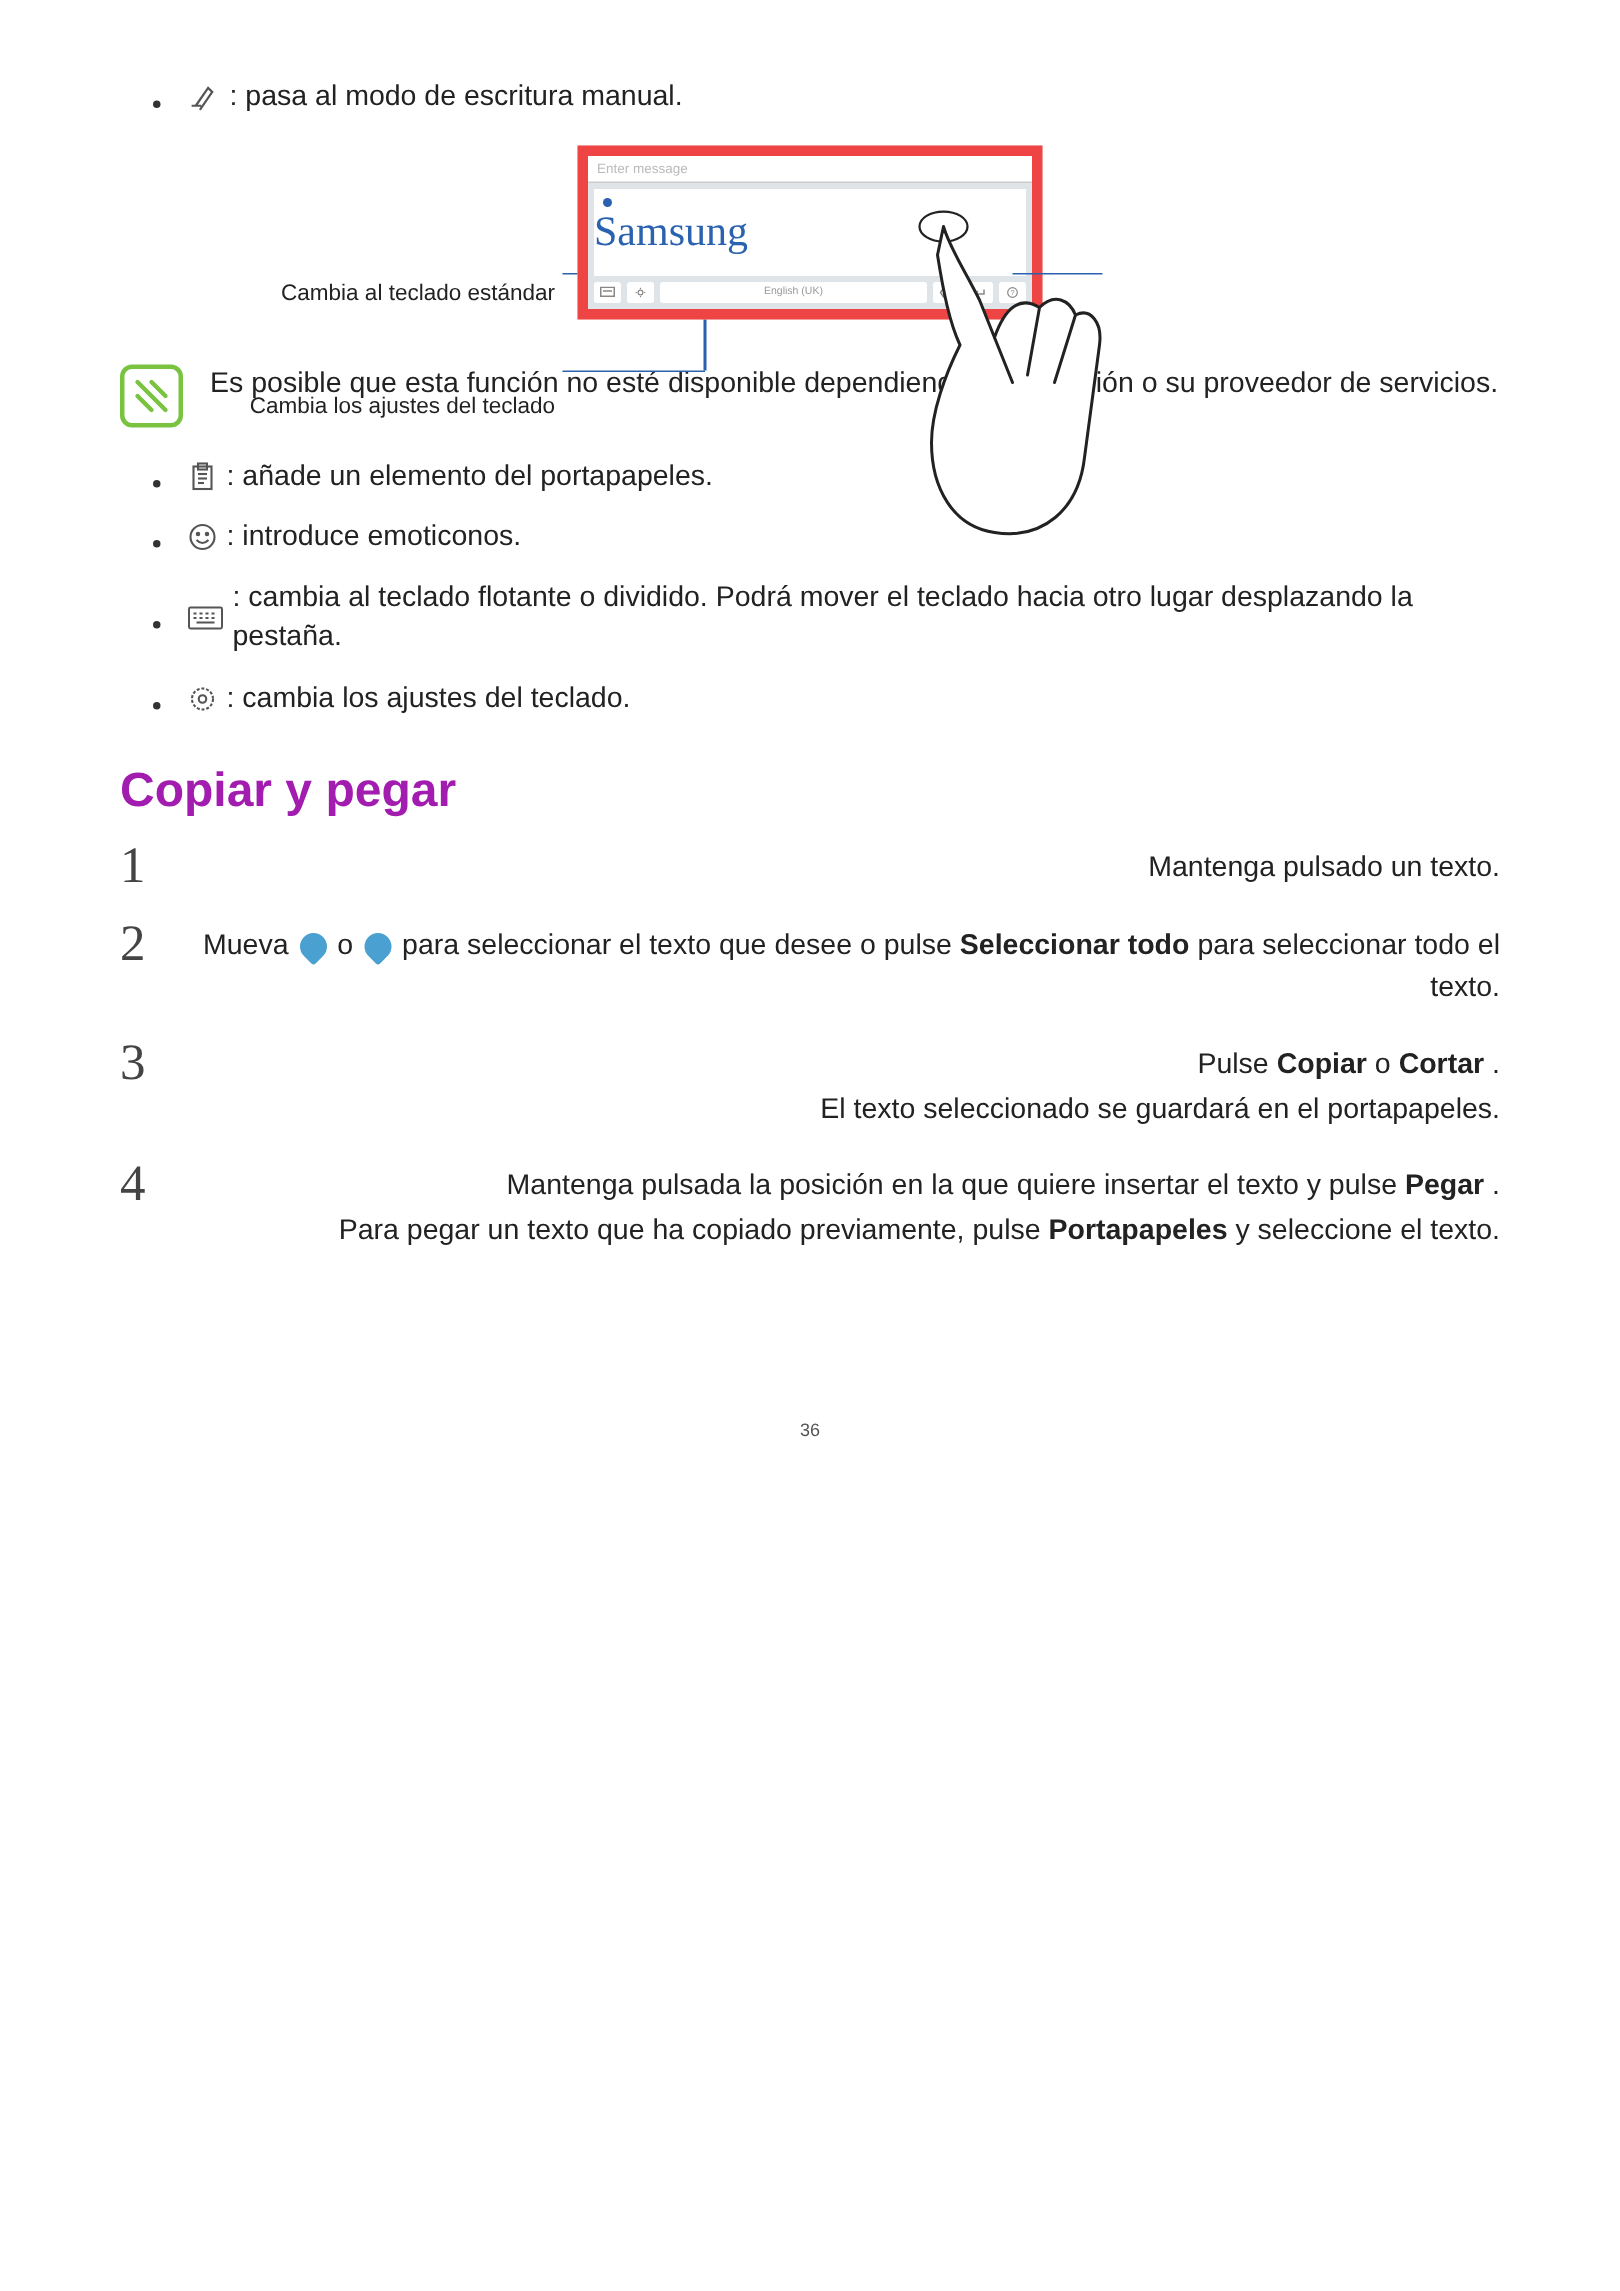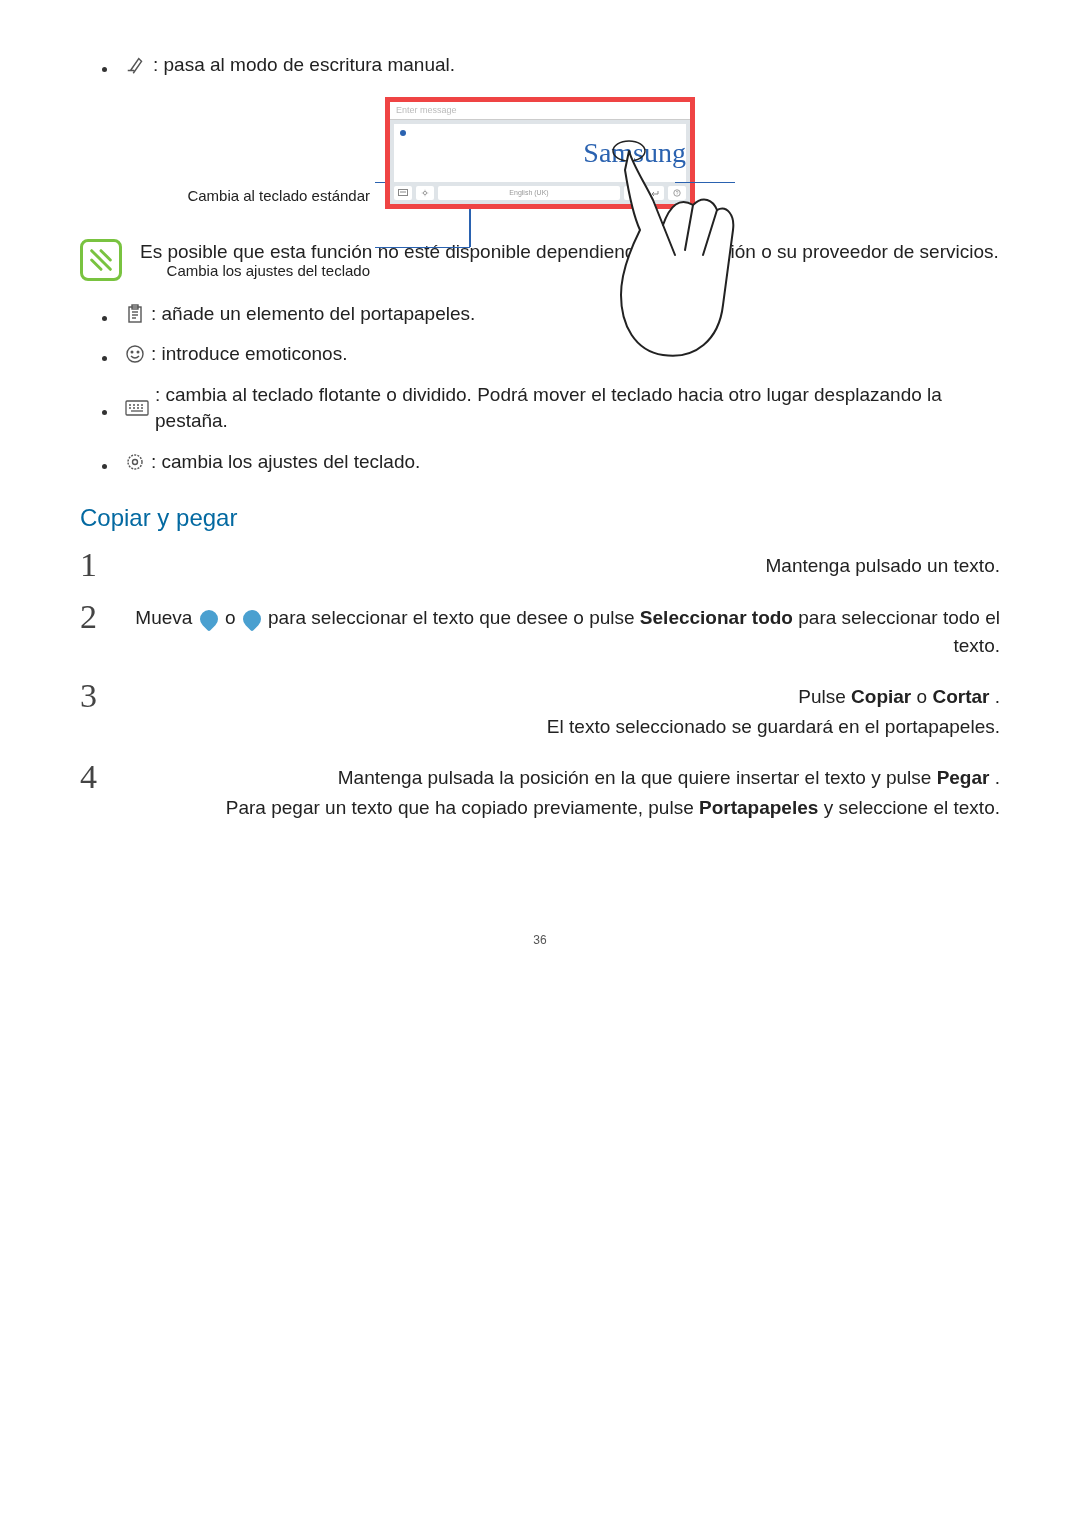--- a/index.html
+++ b/index.html
@@ -68,7 +68,7 @@
     width: 230px;
   }
   .kb-box {
-    border: 5px solid #ef4444;
+    border: 7px solid #ef4444;
     width: 310px;
     background: #e5e5e5;
     position: relative;

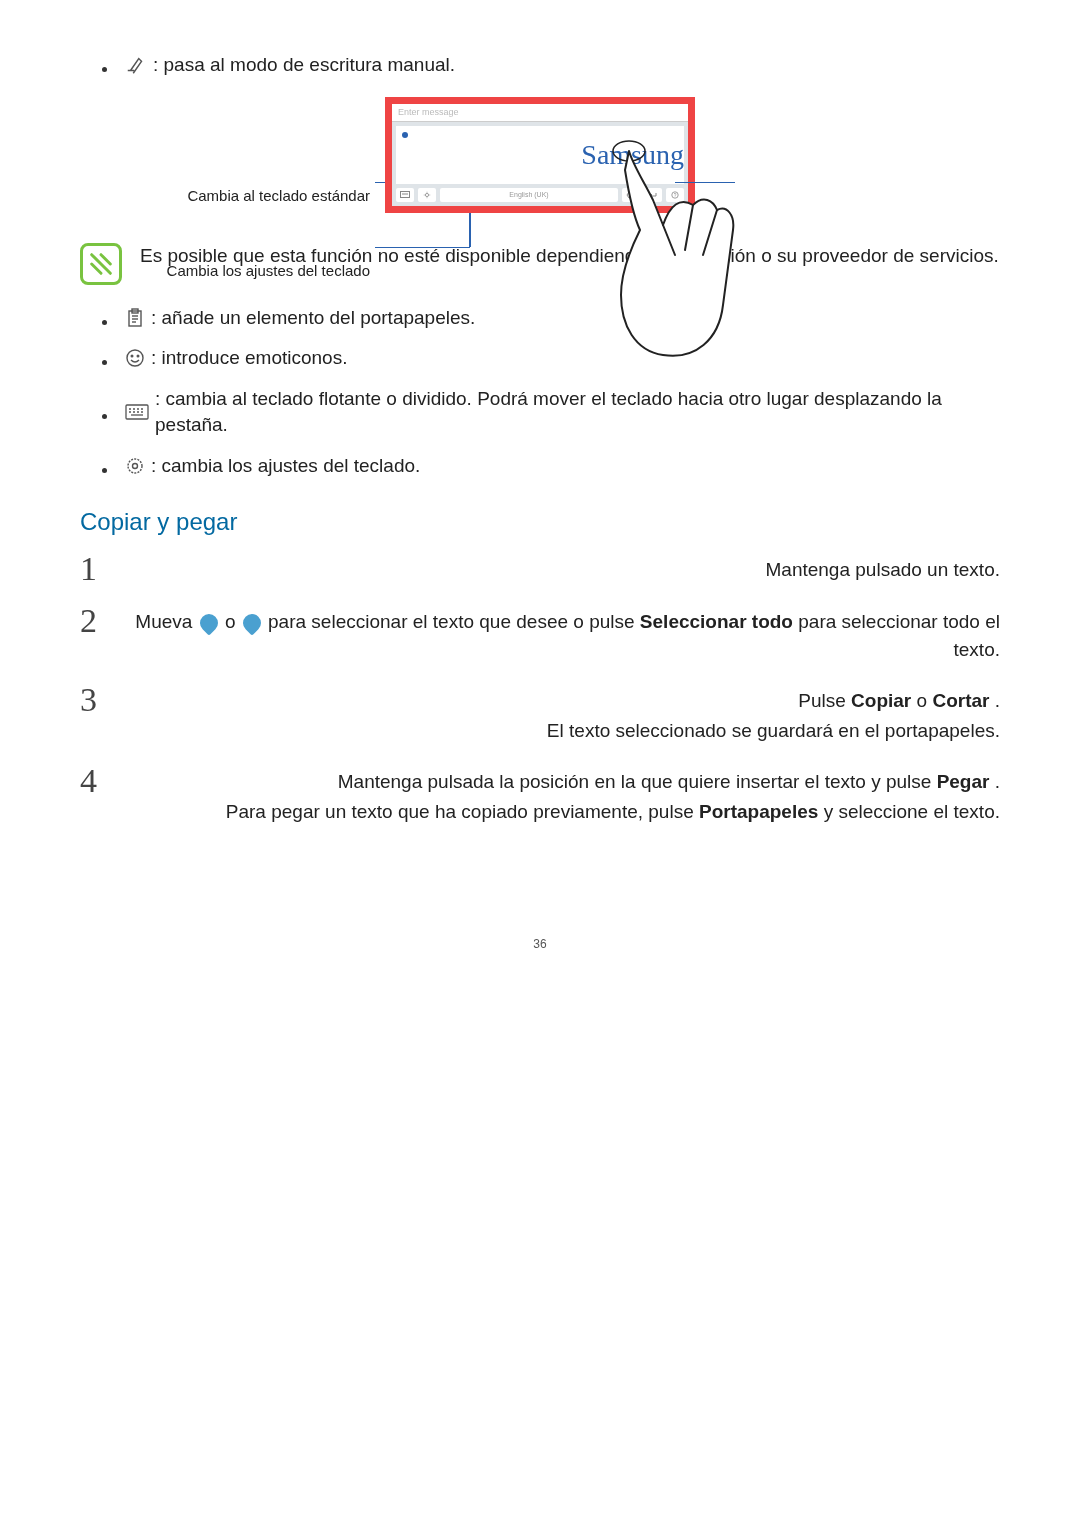--- a/index.html
+++ b/index.html
@@ -90,7 +90,7 @@
     height: 58px;
     display: flex;
     align-items: center;
-    justify-content: flex-end;
+    justify-content: flex-start;
     font-family: "Comic Sans MS", cursive;
     color: #2a62b0;
     font-size: 28px;

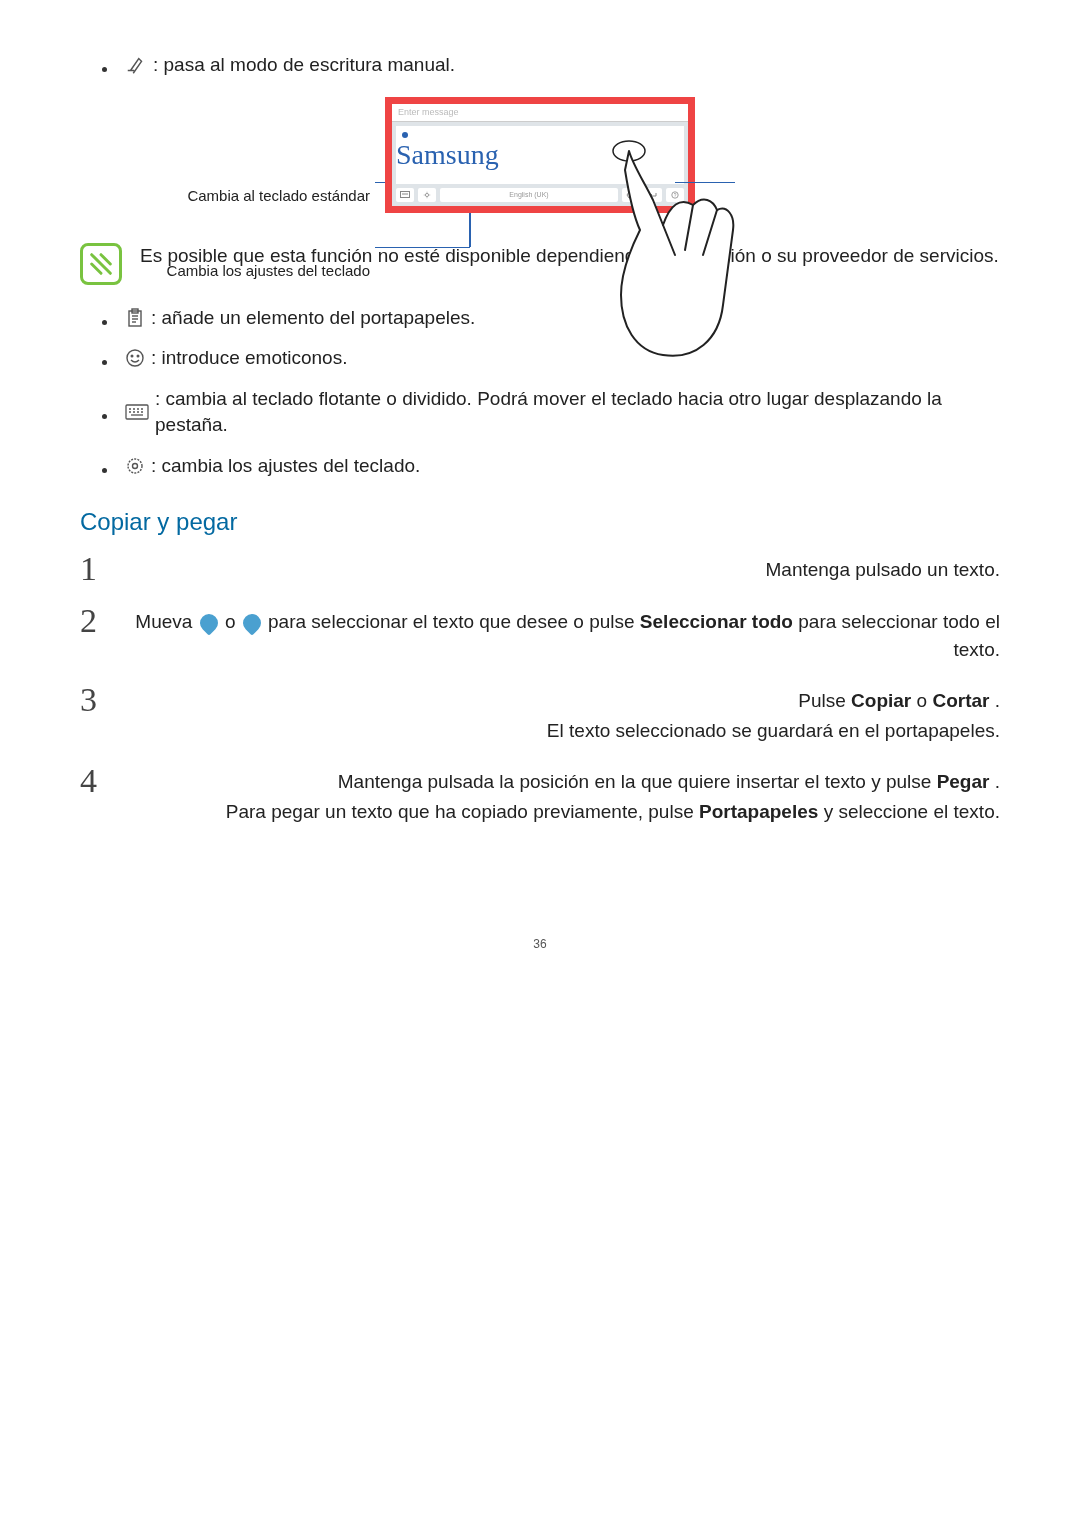--- a/index.html
+++ b/index.html
@@ -126,9 +126,9 @@
     line-height: 1.4;
   }
   .section-title {
-    color: #0369a1;
-    font-size: 24px;
-    font-weight: normal;
+    color: #a21caf;
+    font-size: 32px;
+    font-weight: bold;
     margin: 28px 0 20px 0;
   }
   .step {

